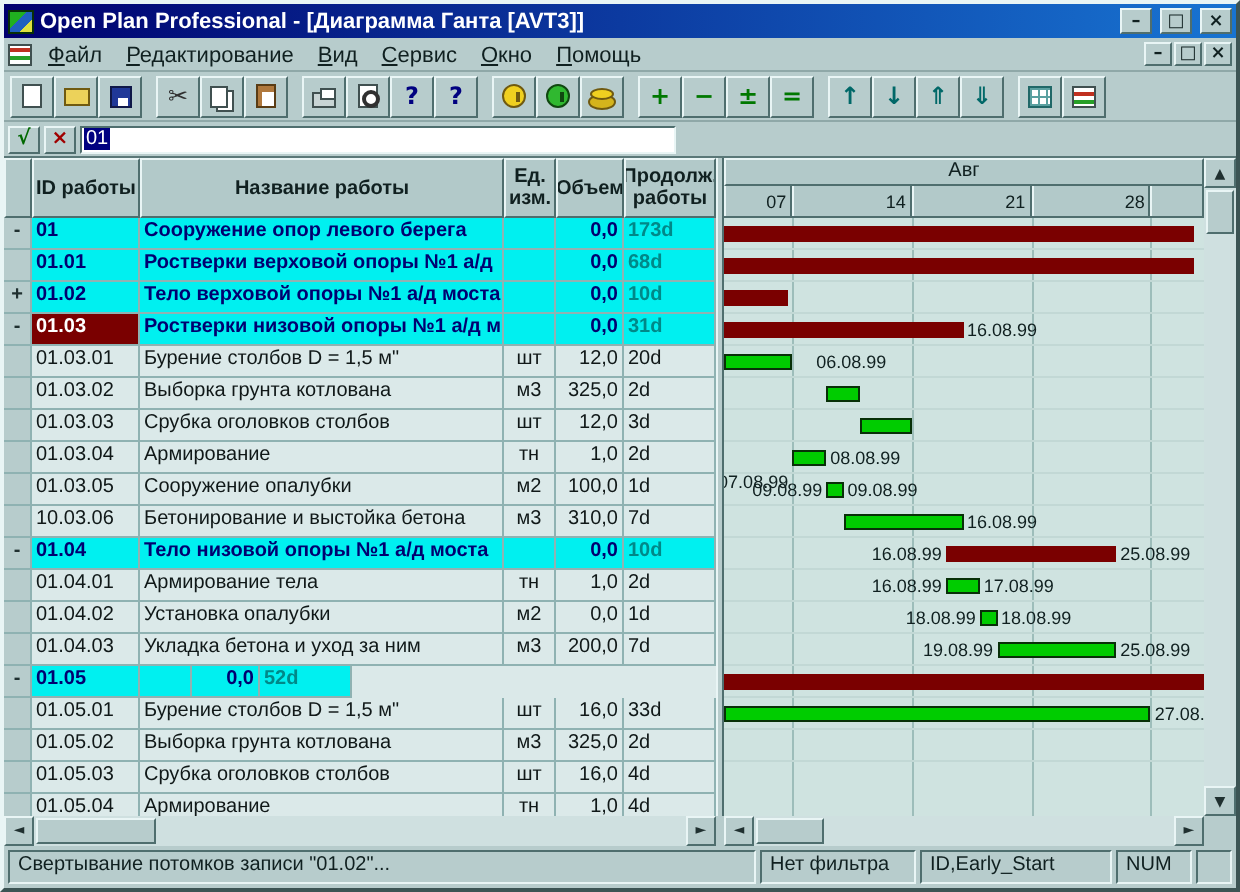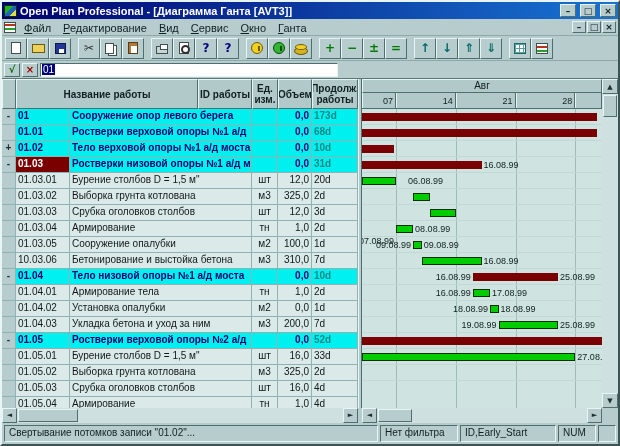--- a/index.html
+++ b/index.html
@@ -152,7 +152,7 @@
 
   <div class="menubar">
     <div class="docicon"></div>
-    <div><span class="mitem">Файл</span><span class="mitem">Редактирование</span><span class="mitem">Вид</span><span class="mitem">Сервис</span><span class="mitem">Окно</span><span class="mitem">Ганта</span></div>
+    <div><span class="mitem">Файл</span><span class="mitem">Редактирование</span><span class="mitem">Вид</span><span class="mitem">Сервис</span><span class="mitem">Окно</span><span class="mitem">Помощь</span></div>
     <div class="menu-spacer"></div>
     <button class="winbtn mdibtn">–</button>
     <button class="winbtn mdibtn">□</button>

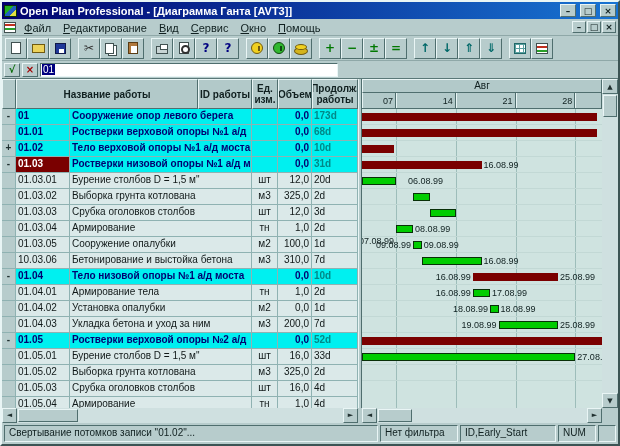--- a/index.html
+++ b/index.html
@@ -248,8 +248,8 @@
     <div class="tpane">
       <div class="thead">
         <div class="hcell w-gut"></div>
+        <div class="hcell w-id">ID работы</div>
         <div class="hcell w-name">Название работы</div>
-        <div class="hcell w-id">ID работы</div>
         <div class="hcell w-unit">Ед.
 изм.</div>
         <div class="hcell w-vol">Объем</div>

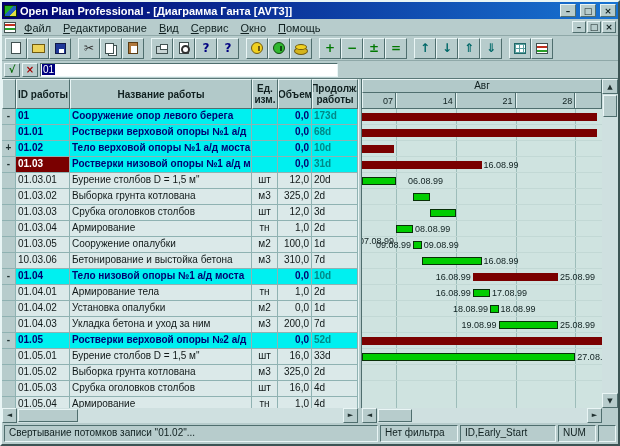--- a/index.html
+++ b/index.html
@@ -372,7 +372,6 @@
           <div class="trow sum">
             <div class="cell gutter">-</div>
             <div class="cell cid">01.05</div>
-            <div class="cell cname">Ростверки верховой опоры №2 а/д</div>
             <div class="cell cunit"></div>
             <div class="cell cvol">0,0</div>
             <div class="cell cdur">52d</div>

